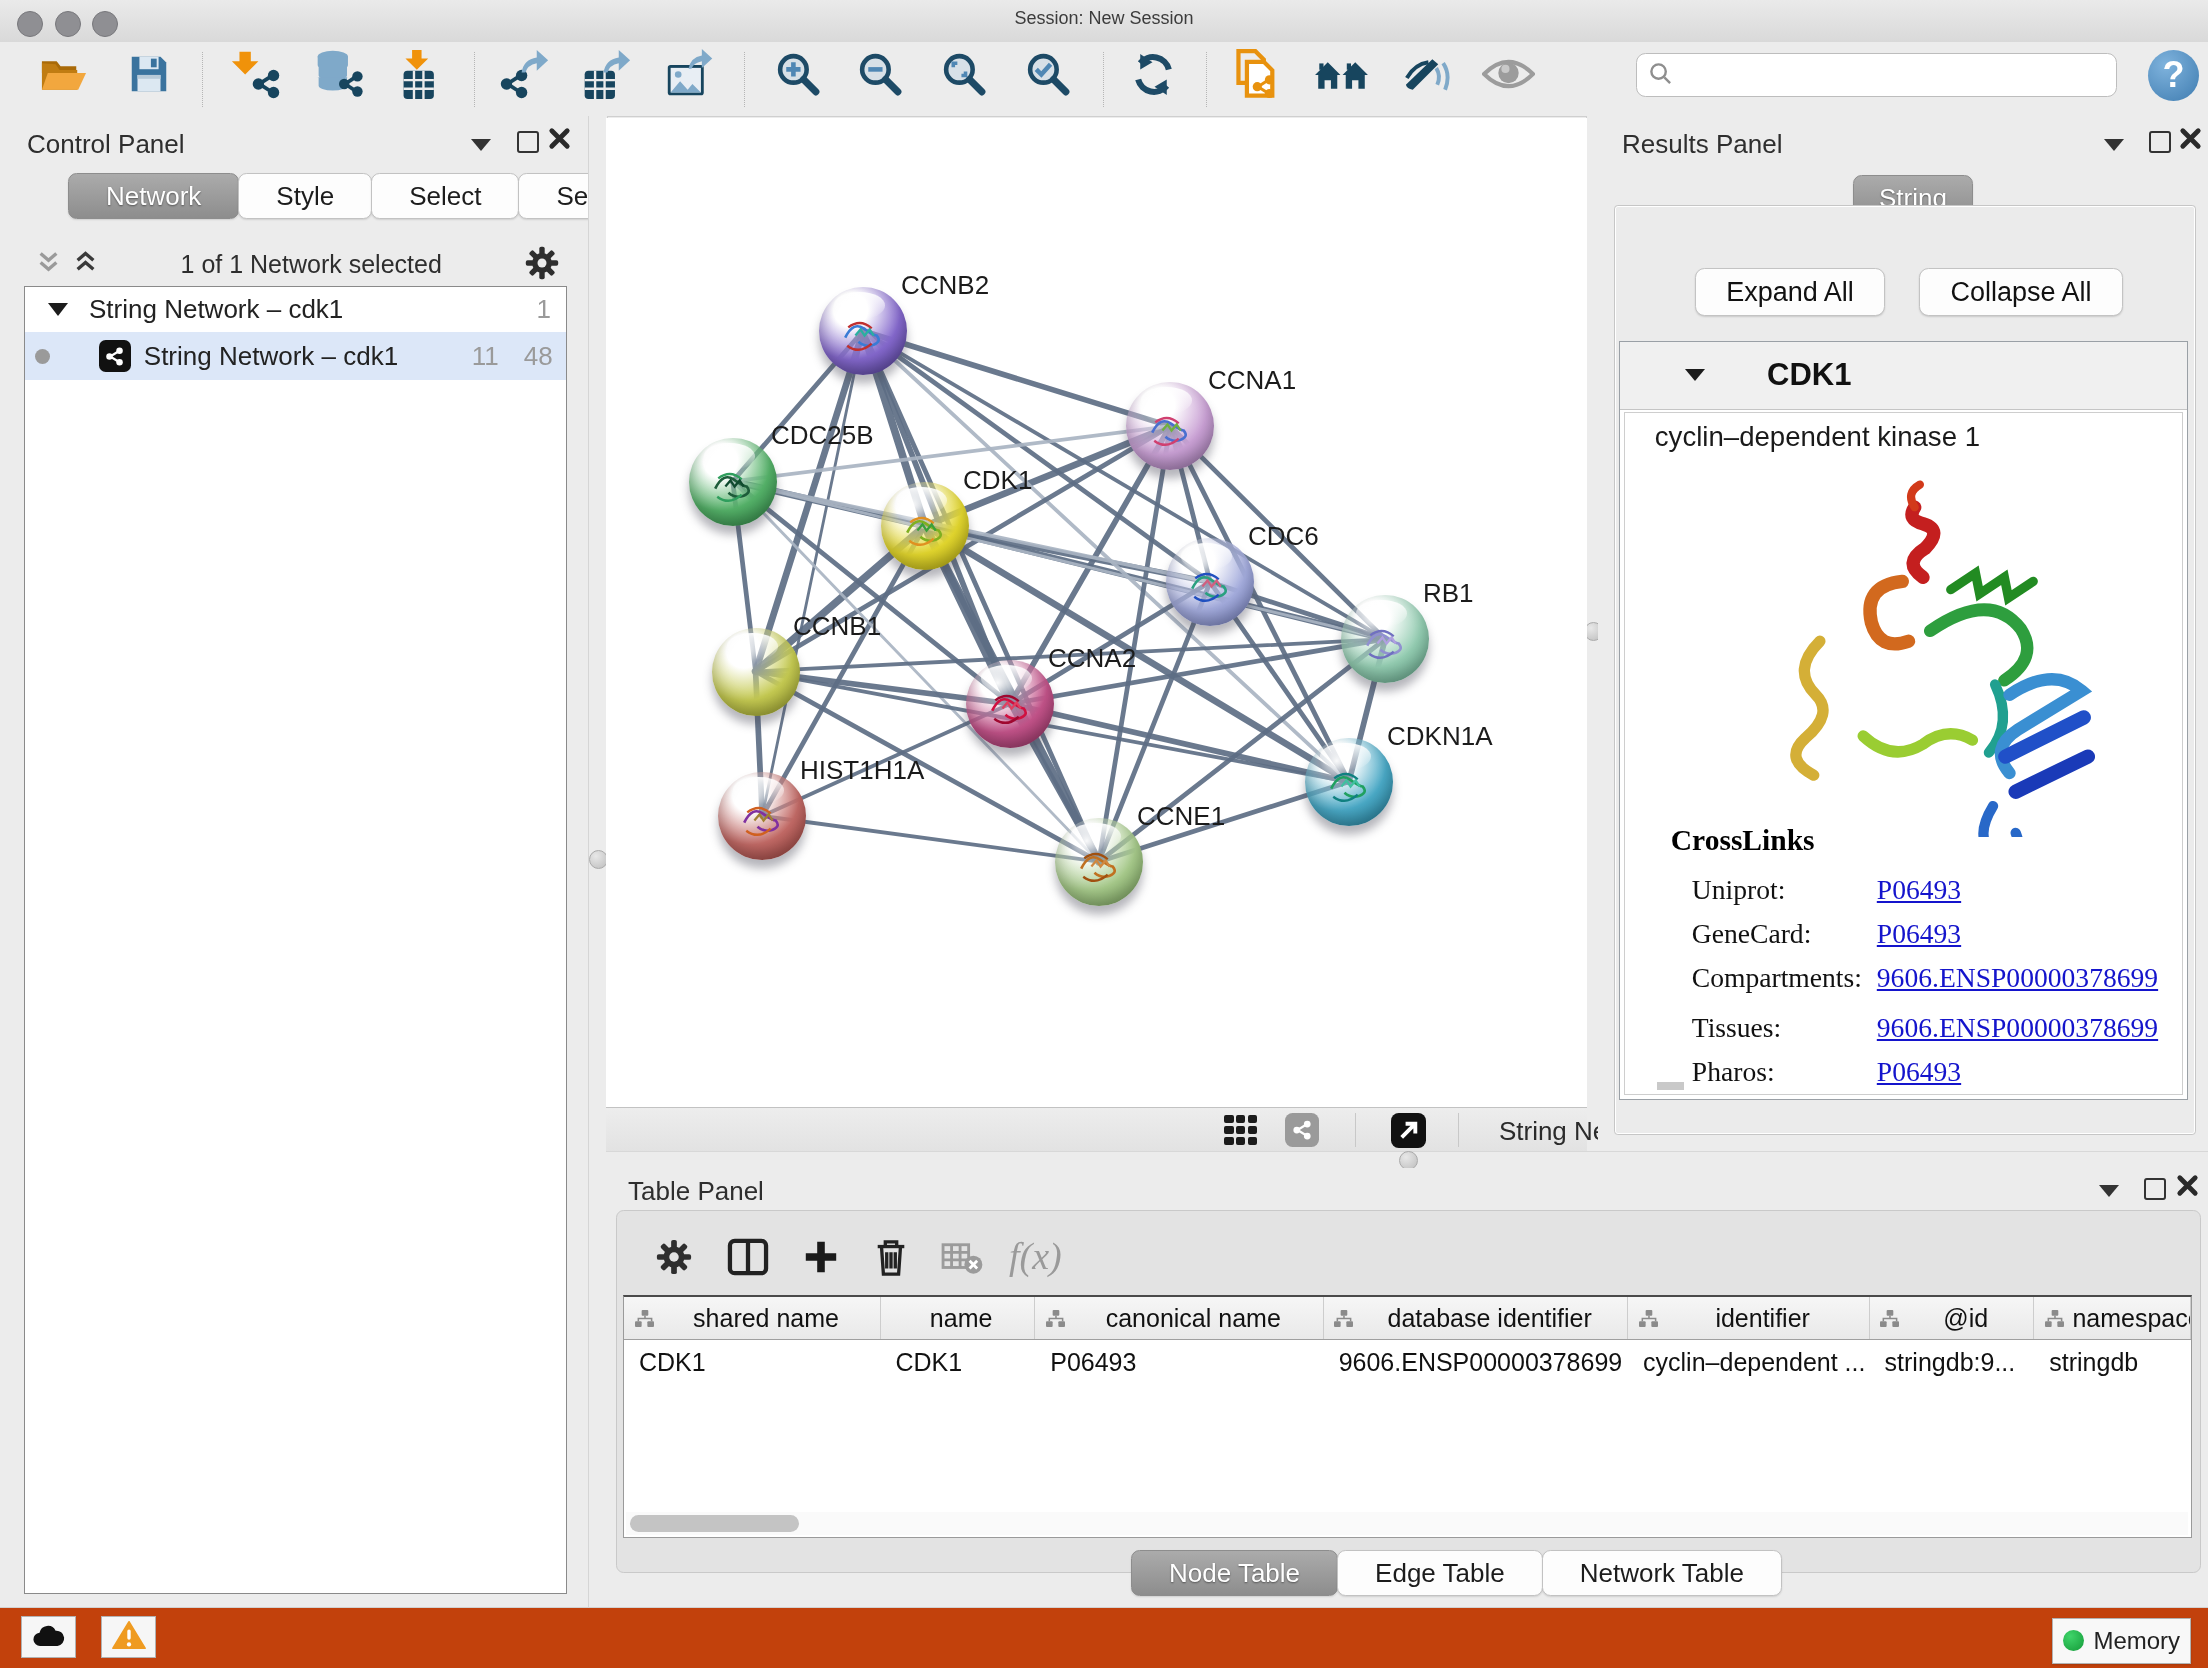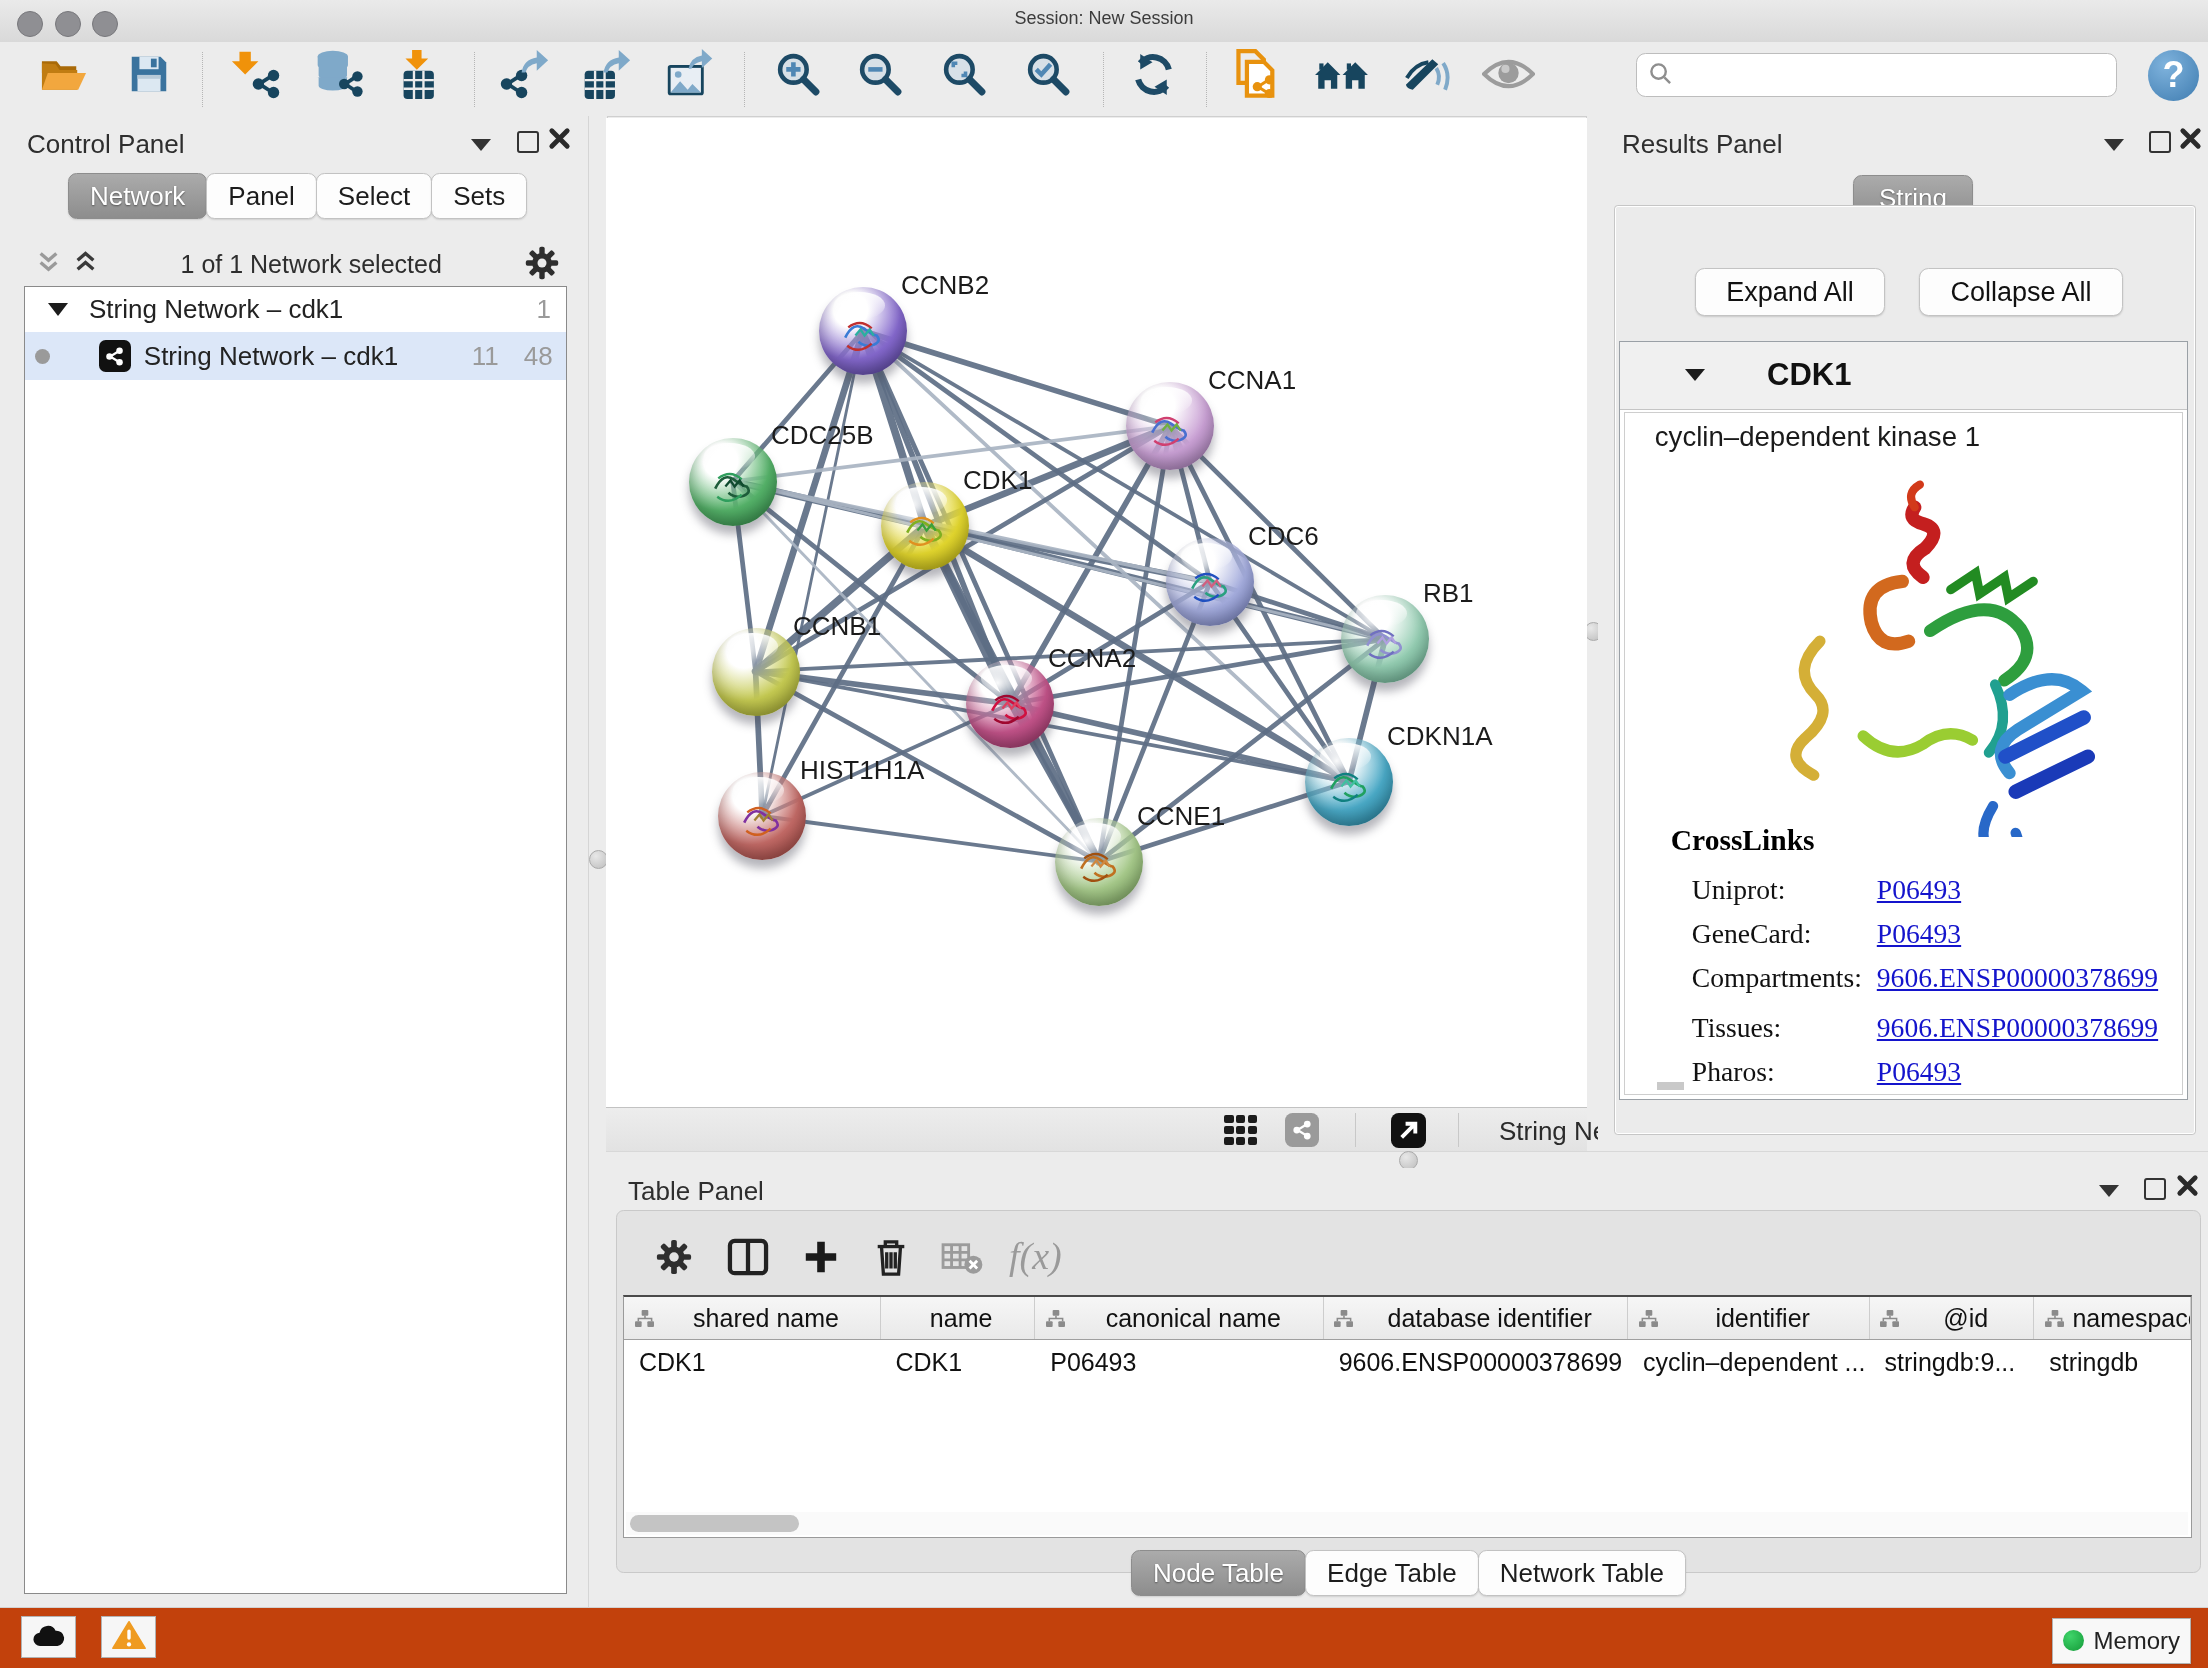--- a/index.html
+++ b/index.html
@@ -22,7 +22,7 @@
   .winctl-box{width:18px;height:18px;border:2.9px solid #333;border-radius:2.9px;position:absolute;}
   
   #cp-tabs{position:absolute;left:68px;top:173px;height:46px;display:flex;}
-  .tab{height:46px;box-sizing:border-box;border:1px solid #c2c2c2;background:#fdfdfd;border-radius:8.6px;margin-right:-1px;display:flex;align-items:center;justify-content:center;font-size:26px;padding:0 21px;color:#1c1c1c;box-shadow:0 1px 1.9px rgba(0,0,0,.12);}
+  .tab{height:46px;box-sizing:border-box;border:1px solid #c2c2c2;background:#fdfdfd;border-radius:8.6px;margin-right:-1px;display:flex;align-items:center;justify-content:center;font-size:26px;padding:0 37px;color:#1c1c1c;box-shadow:0 1px 1.9px rgba(0,0,0,.12);}
   .tab.active{background:linear-gradient(#ababab,#8d8d8d);color:#fff;text-shadow:0 1px 1.9px rgba(0,0,0,.45);border-color:#8d8d8d;}
   #cp-status{position:absolute;left:24px;top:243px;width:545px;height:42px;display:flex;align-items:center;}
   #cp-list{position:absolute;left:24px;top:286px;width:543px;height:1308px;background:#fff;border:1.9px solid #8a8a8a;box-sizing:border-box;}

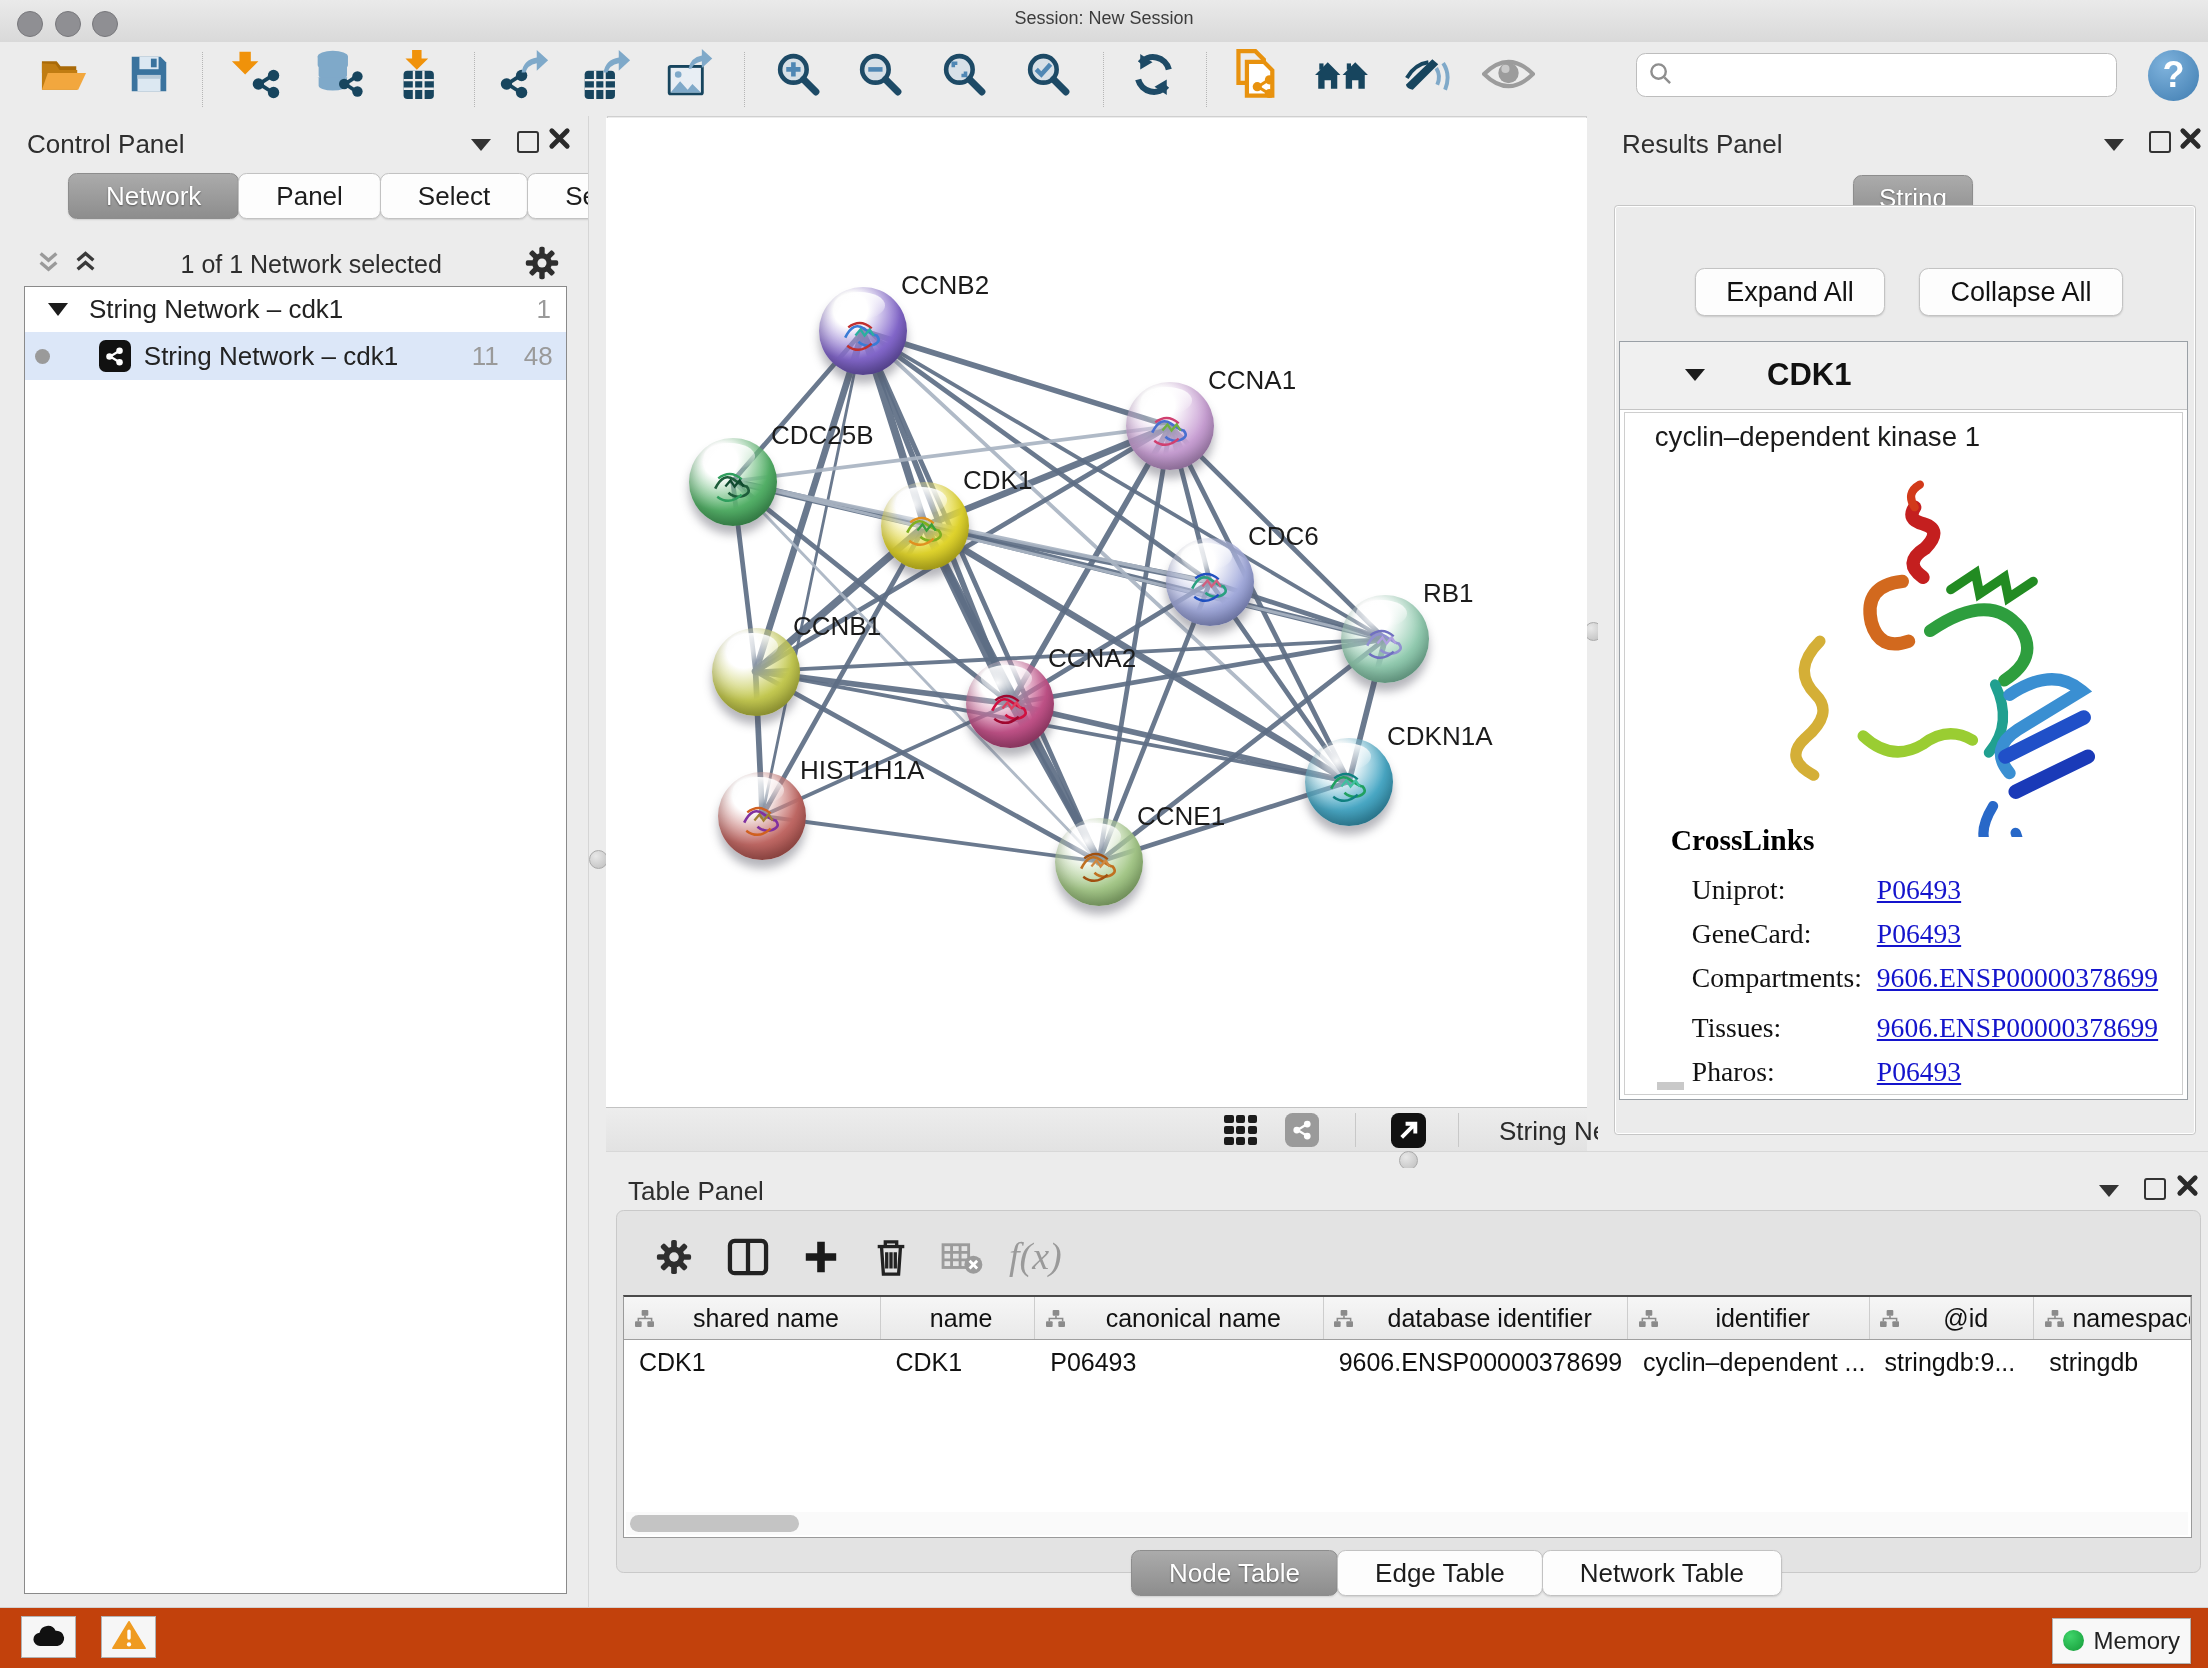--- a/index.html
+++ b/index.html
@@ -268,7 +268,7 @@
 </div>
 <div id="cp-tabs">
     <div class="tab active">Network</div>
-    <div class="tab">Panel</div>
+    <div class="tab">Style</div>
     <div class="tab">Select</div>
     <div class="tab">Sets</div>
   </div>

